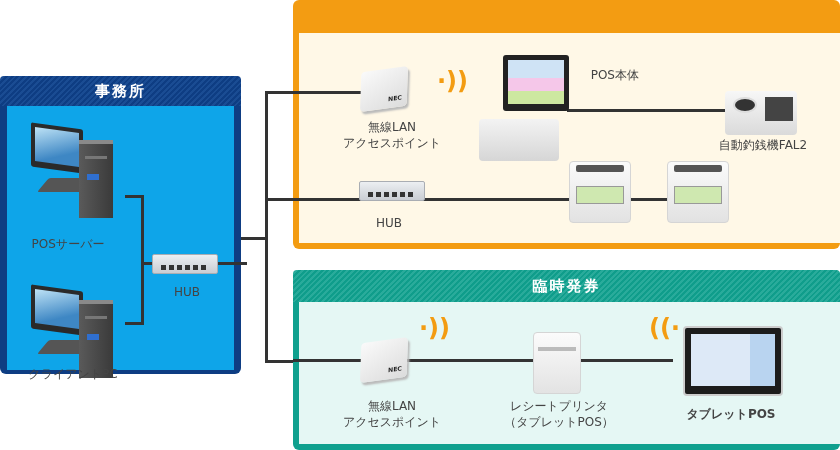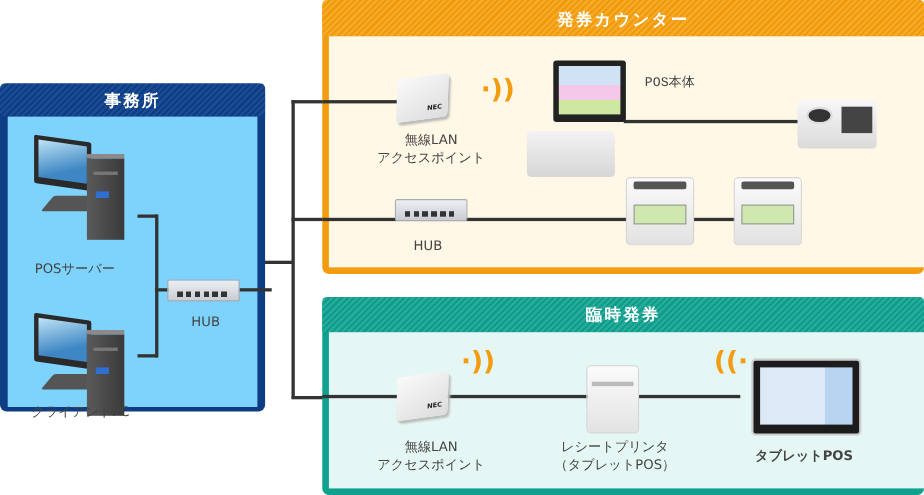--- a/index.html
+++ b/index.html
@@ -94,7 +94,6 @@
 </div>
 
 <div class="zone" id="counter">
-  <div class="hdr">発券カウンター</div>
   <div class="body">
     <div class="line" style="left:-6px;top:58px;width:70px;height:3px;"></div>
     <div class="line" style="left:-6px;top:165px;width:280px;height:3px;"></div>

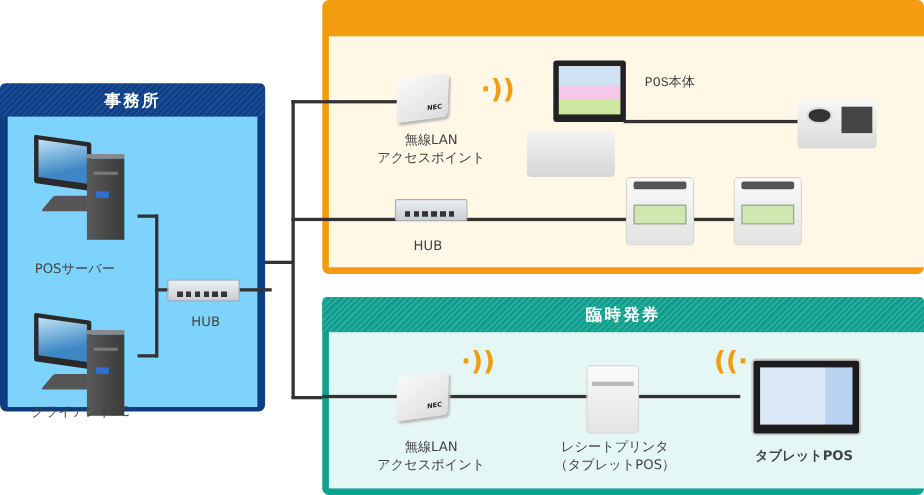--- a/index.html
+++ b/index.html
@@ -111,7 +111,7 @@
       <div class="pos-screen" style="left:24px;top:0;"></div>
       <div class="pos-base" style="left:0;top:64px;"></div>
     </div>
-    <div class="lbl" style="left:280px;top:34px;width:60px;text-align:center;font-family:Liberation Mono, monospace;">POS本体</div>
+    <div class="lbl" style="left:280px;top:34px;width:60px;text-align:right;">POS本体</div>
 
     <div class="cashier" style="left:426px;top:58px;">
         <div class="bowl"></div>

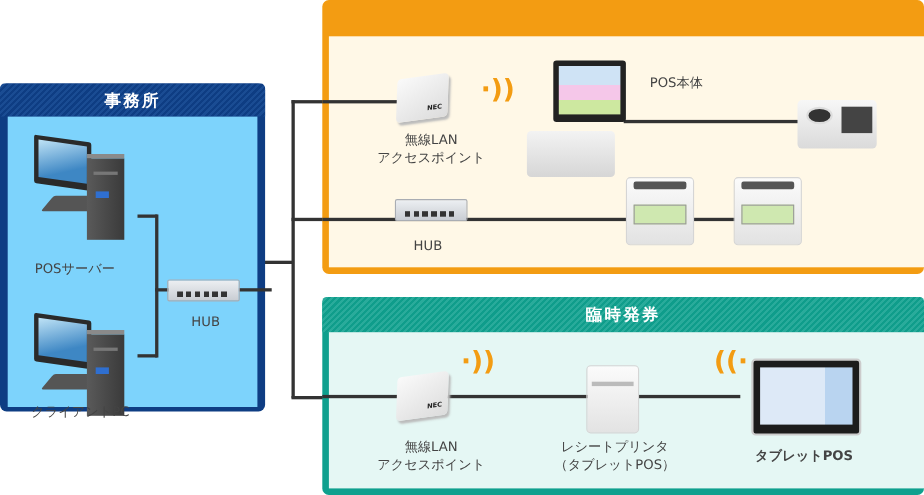--- a/index.html
+++ b/index.html
@@ -117,6 +117,7 @@
         <div class="bowl"></div>
         <div class="panel"></div>
       </div>
+    <div class="lbl" style="left:404px;top:104px;width:120px;">自動釣銭機FAL2</div>
 
     <div class="hub" style="left:60px;top:148px;">
         <div class="ports"></div>

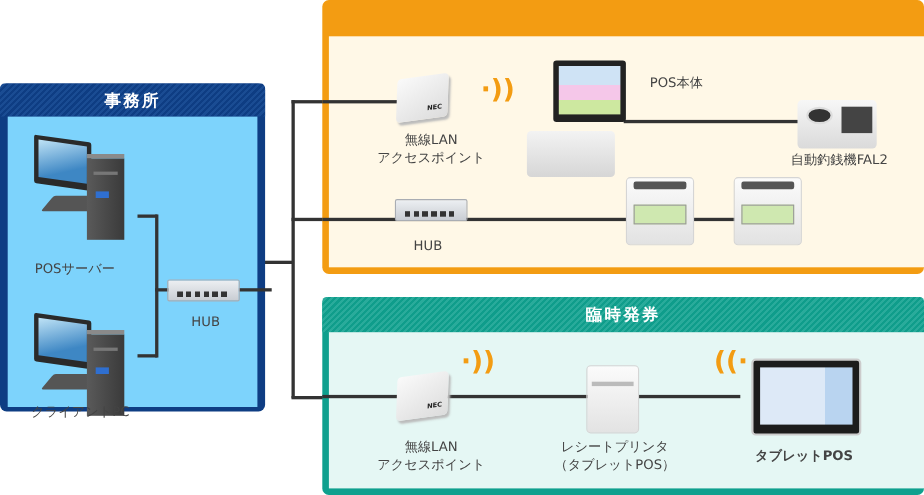--- a/index.html
+++ b/index.html
@@ -9,7 +9,7 @@
   .zone .body{position:absolute;left:6px;right:6px;bottom:6px;top:30px;}
   #office{left:0;top:76px;width:241px;height:298px;background:#0e3d83;}
   #office .hdr{background:repeating-linear-gradient(135deg,#0e3d83 0 2px,#1a4c93 2px 4px);}
-  #office .body{background:#7dd3fc;left:7px;right:7px;bottom:4px;}
+  #office .body{background:#0ea5e9;left:7px;right:7px;bottom:4px;}
   #counter{left:293px;top:0;width:547px;height:249px;background:#f39c12;}
   #counter .hdr{background:repeating-linear-gradient(135deg,#f09a0c 0 2px,#f5aa2a 2px 4px);height:33px;line-height:36px;}
   #counter .body{background:#fff8e7;top:33px;left:6px;right:0;}

